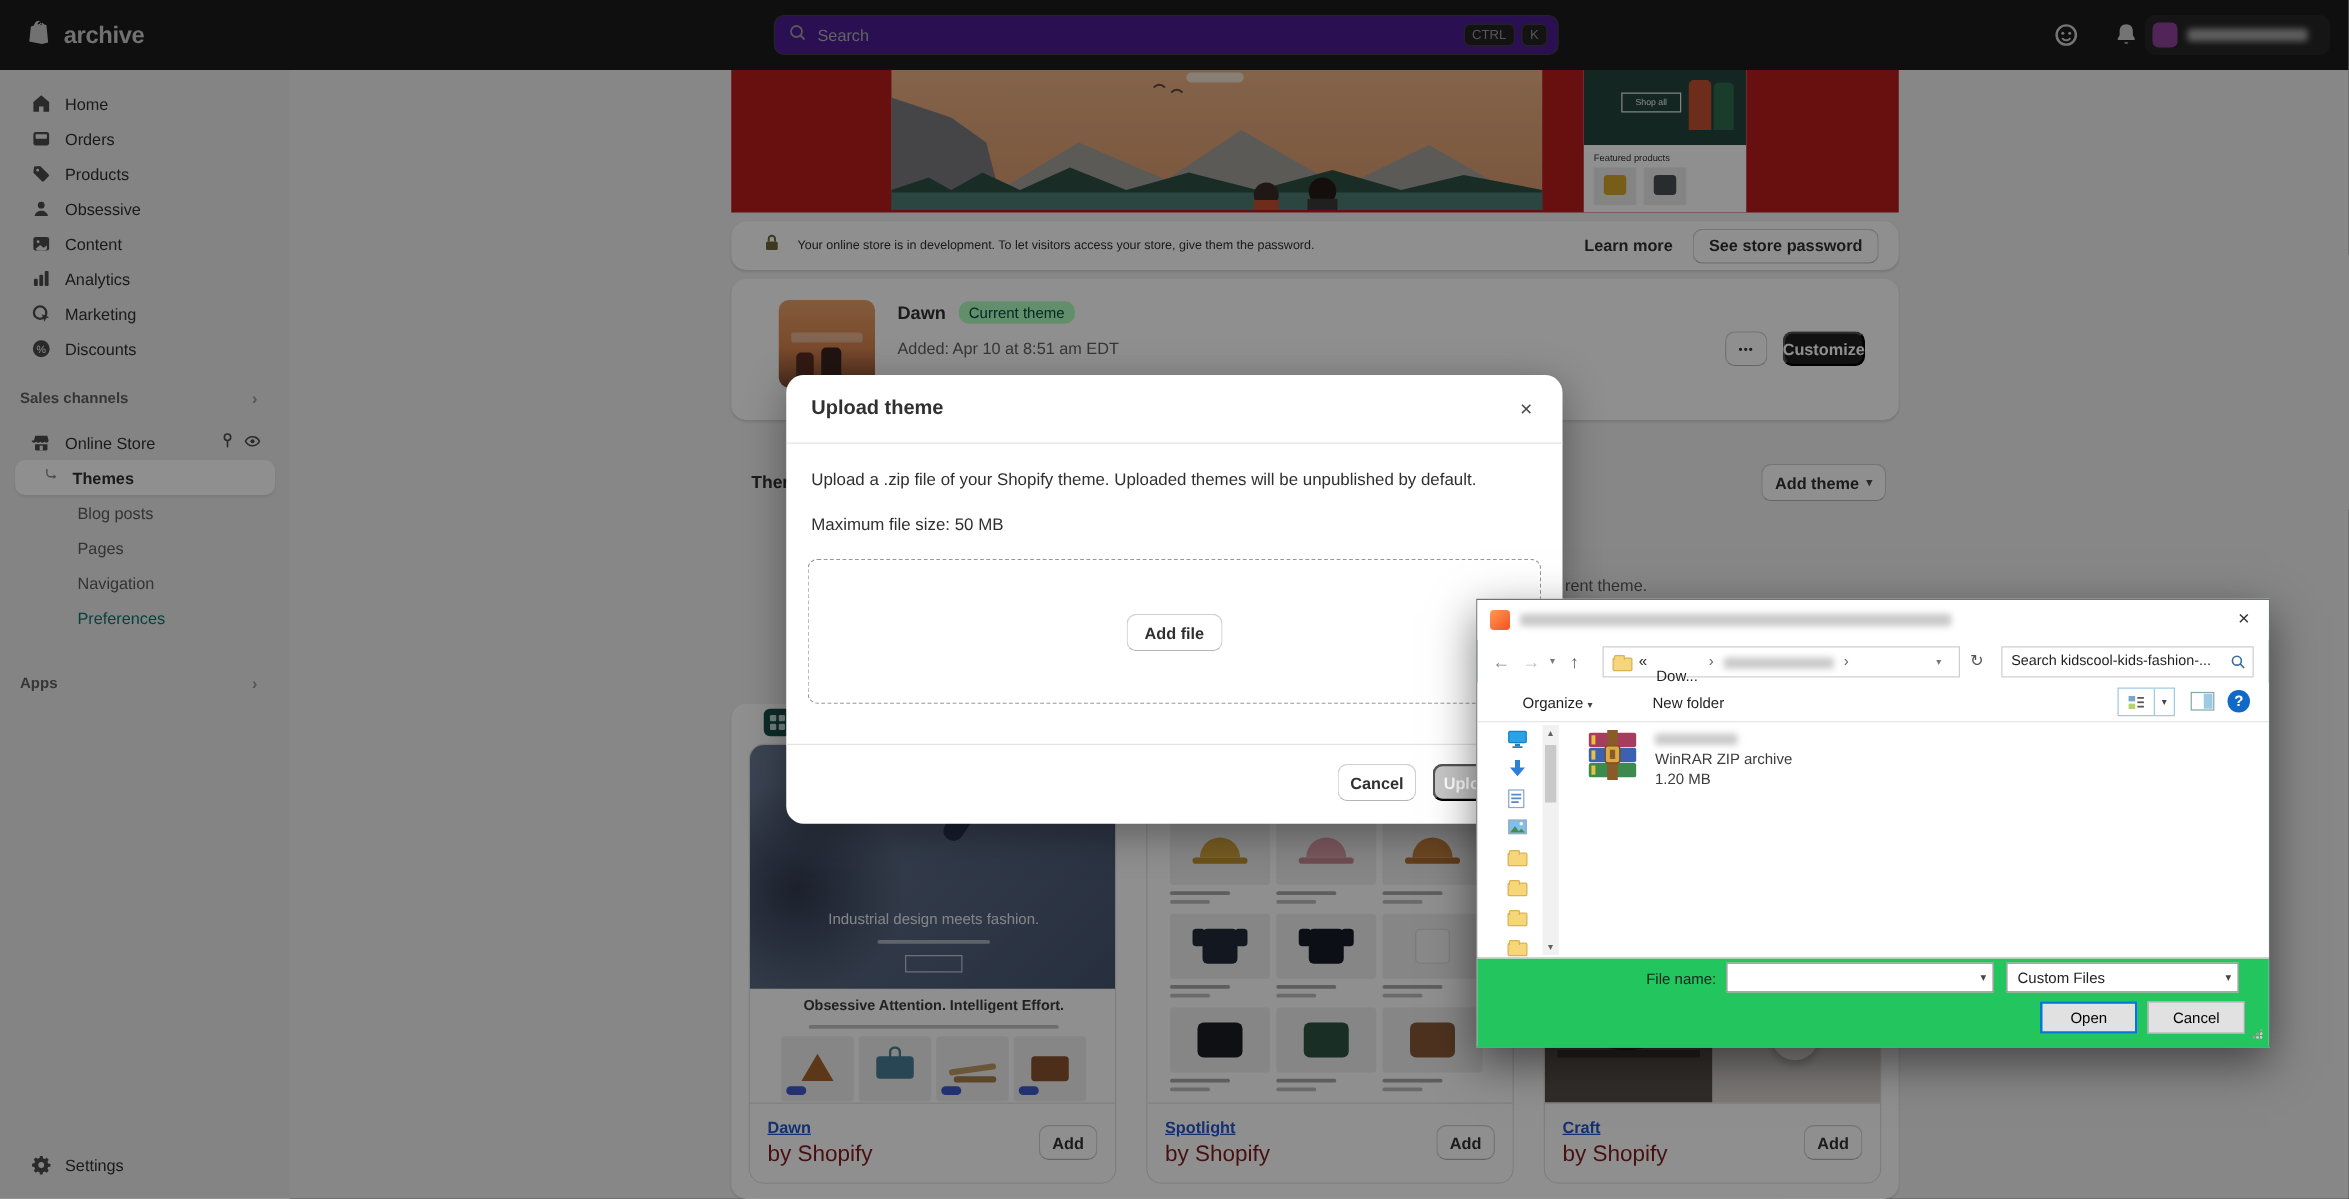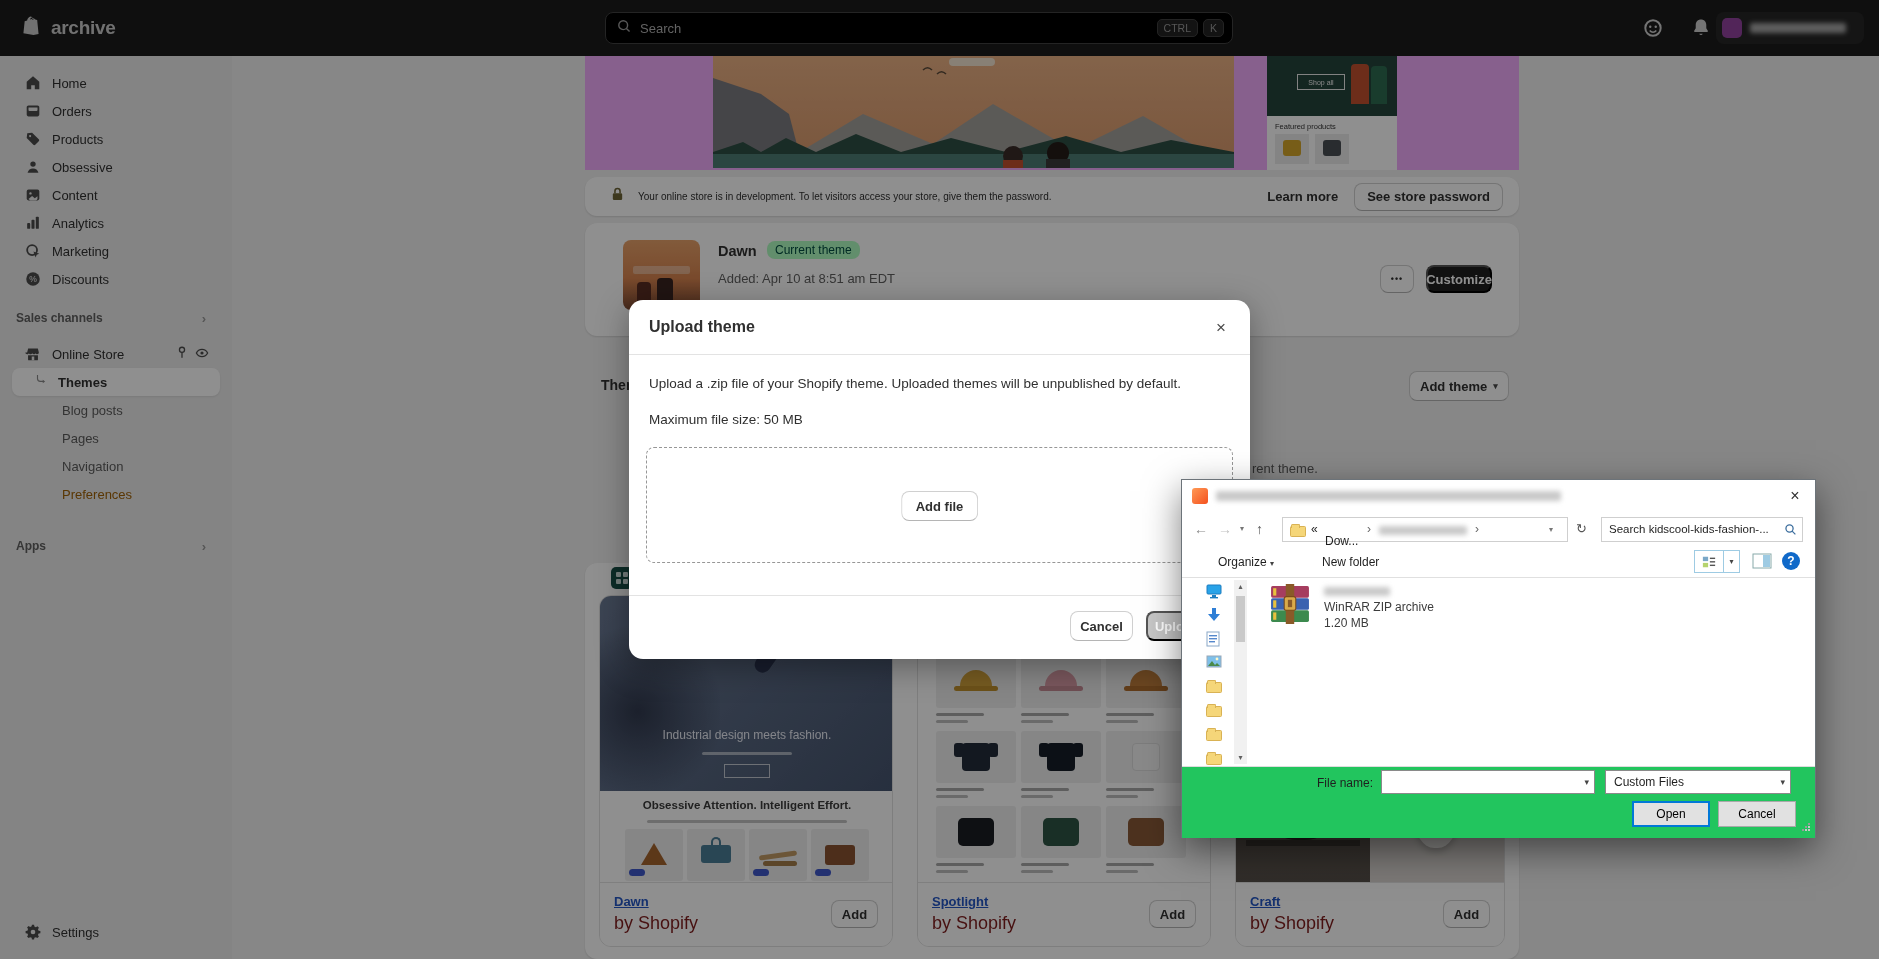--- a/index.html
+++ b/index.html
@@ -12,7 +12,7 @@
   #topbar { left:0; top:0; width:1879px; height:56px; background:#1b1b1b; z-index:10; }
   .logo-wrap { left:20px; top:14px; display:flex; align-items:center; gap:7px; }
   .logo-text { color:#c9c9c9; font-size:19px; font-weight:700; letter-spacing:-0.3px; }
-  #searchpill { left:605px; top:12px; width:628px; height:32px; background:#000000;
+  #searchpill { left:619px; top:12px; width:628px; height:32px; background:#4c1d95;
      border:1px solid #404040; border-radius:8px; display:flex; align-items:center; padding:0 8px 0 10px; }
   #searchpill .stext { color:#b0b0b0; font-size:13px; margin-left:8px; flex:1; }
   .kbd { background:#222; border:1px solid #3f3f3f; color:#9a9a9a; font-size:10.5px;

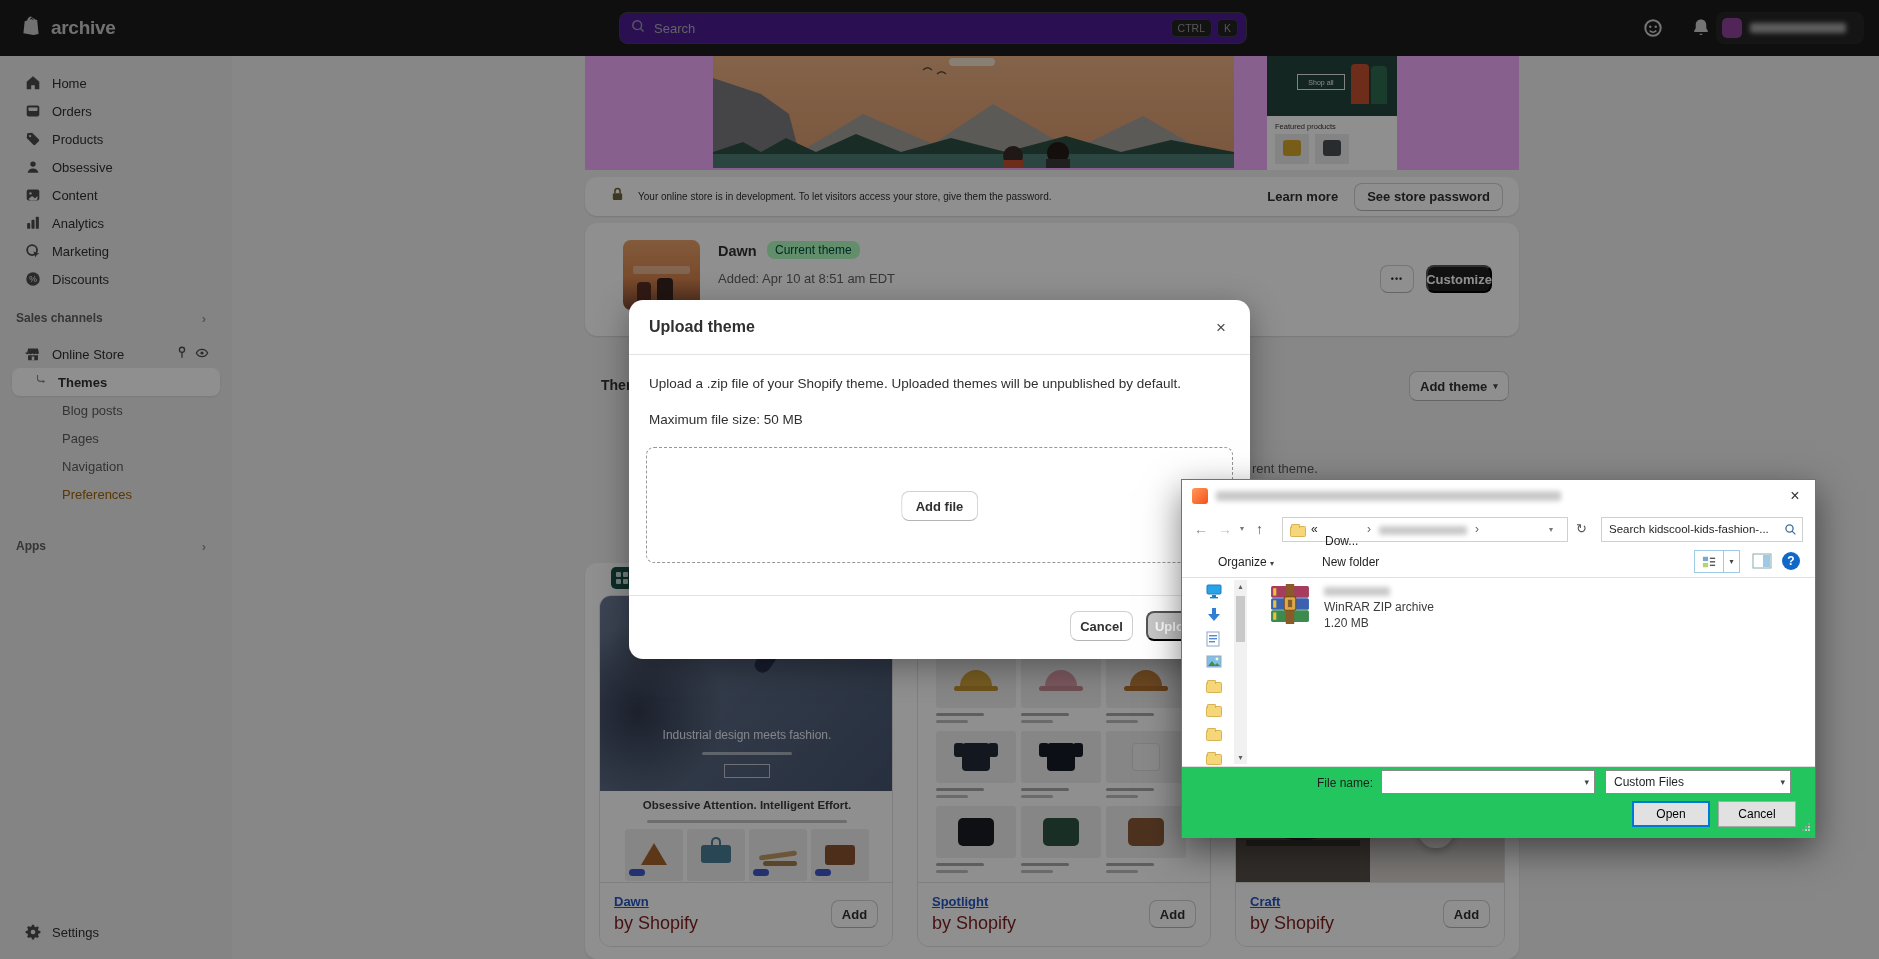--- a/index.html
+++ b/index.html
@@ -44,7 +44,7 @@
      display:inline-flex; align-items:center; justify-content:center; }
 
   
-  #toppreview { left:585px; top:56px; width:934px; height:114px; background:#f0abfc; overflow:hidden; }
+  #toppreview { left:585px; top:56px; width:934px; height:114px; background:#b91c1c; overflow:hidden; }
   #minicard { left:682px; top:0; width:130px; height:114px; background:#fff; overflow:hidden; }
 
   

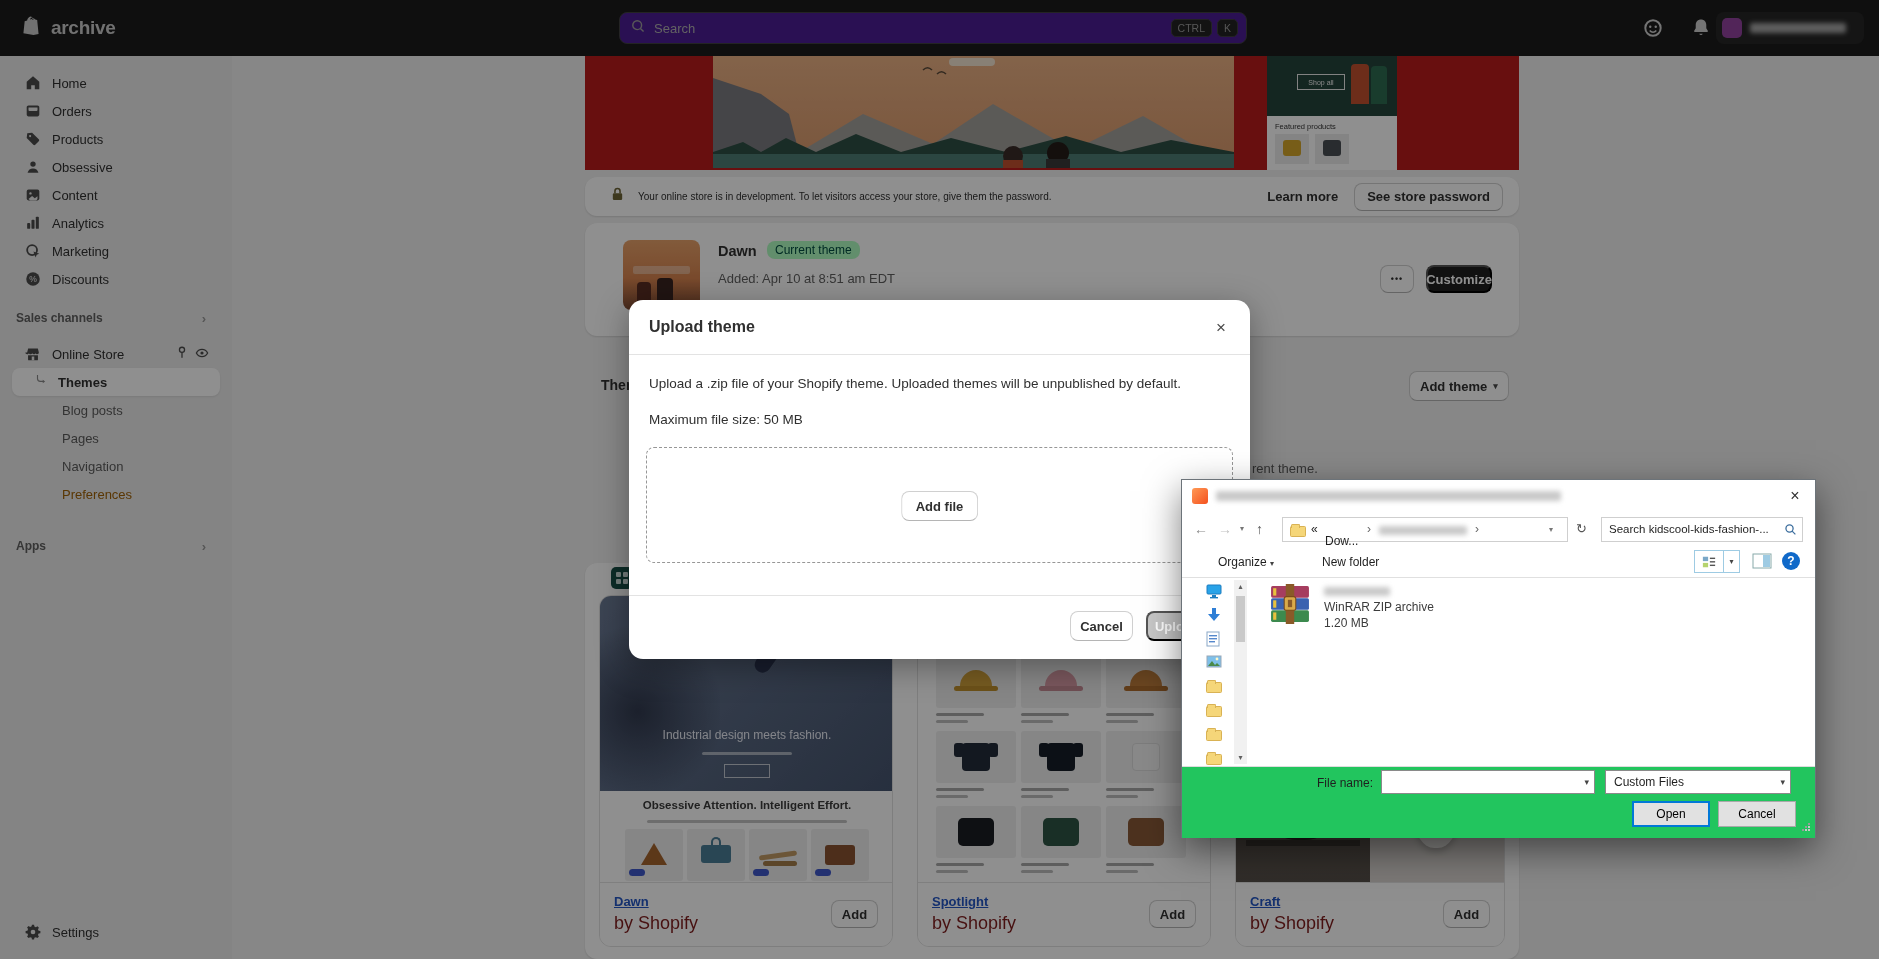--- a/index.html
+++ b/index.html
@@ -261,7 +261,7 @@
     <div class="nav-item child" style="top:396px; color:#5c5c5c;">
       <span>Navigation</span>
     </div>
-    <div class="nav-item child" style="top:424px; color:#a16207;">
+    <div class="nav-item child" style="top:424px; color:#0f766e;">
       <span>Preferences</span>
     </div>
 

